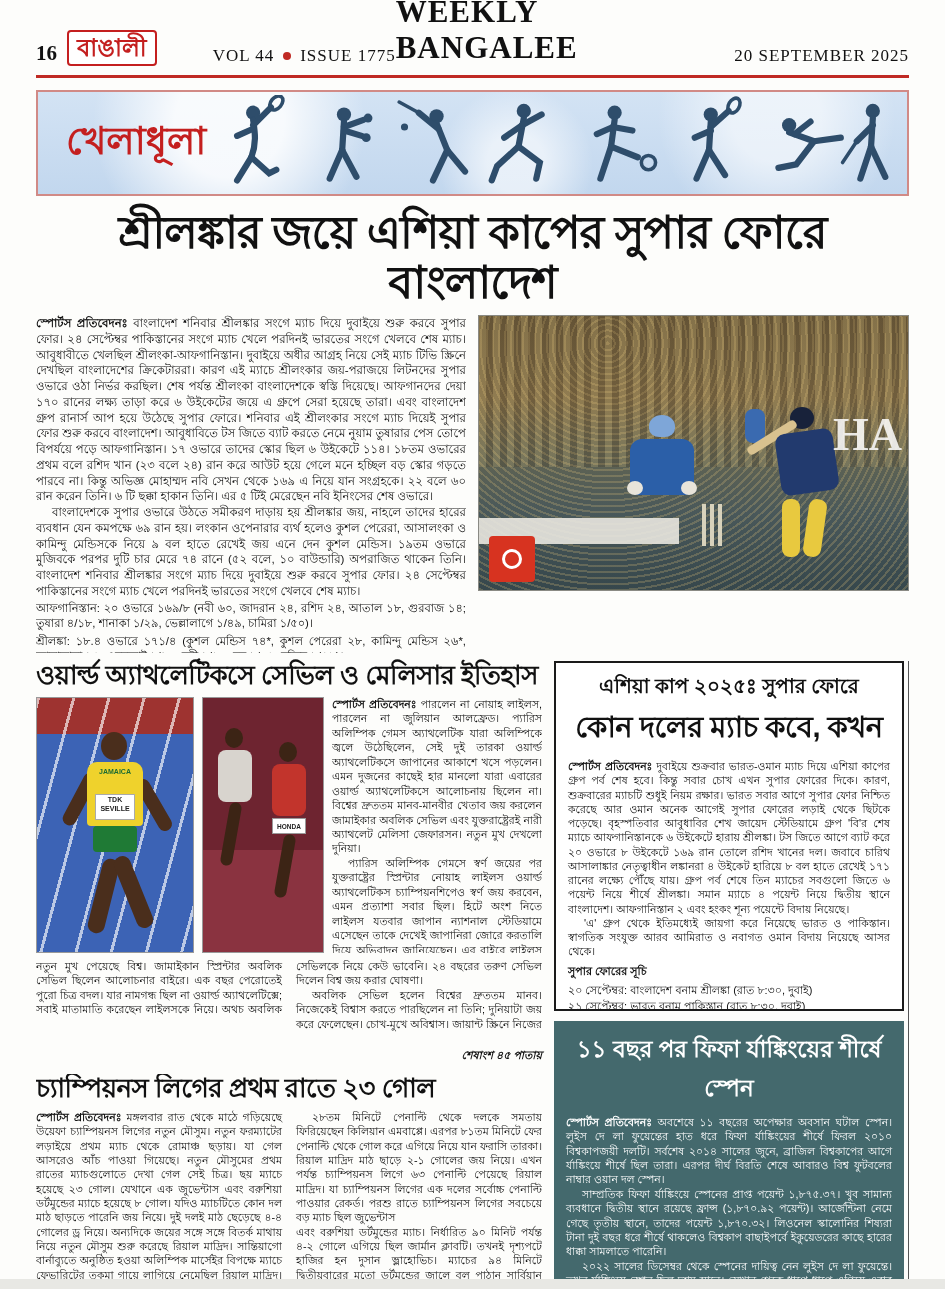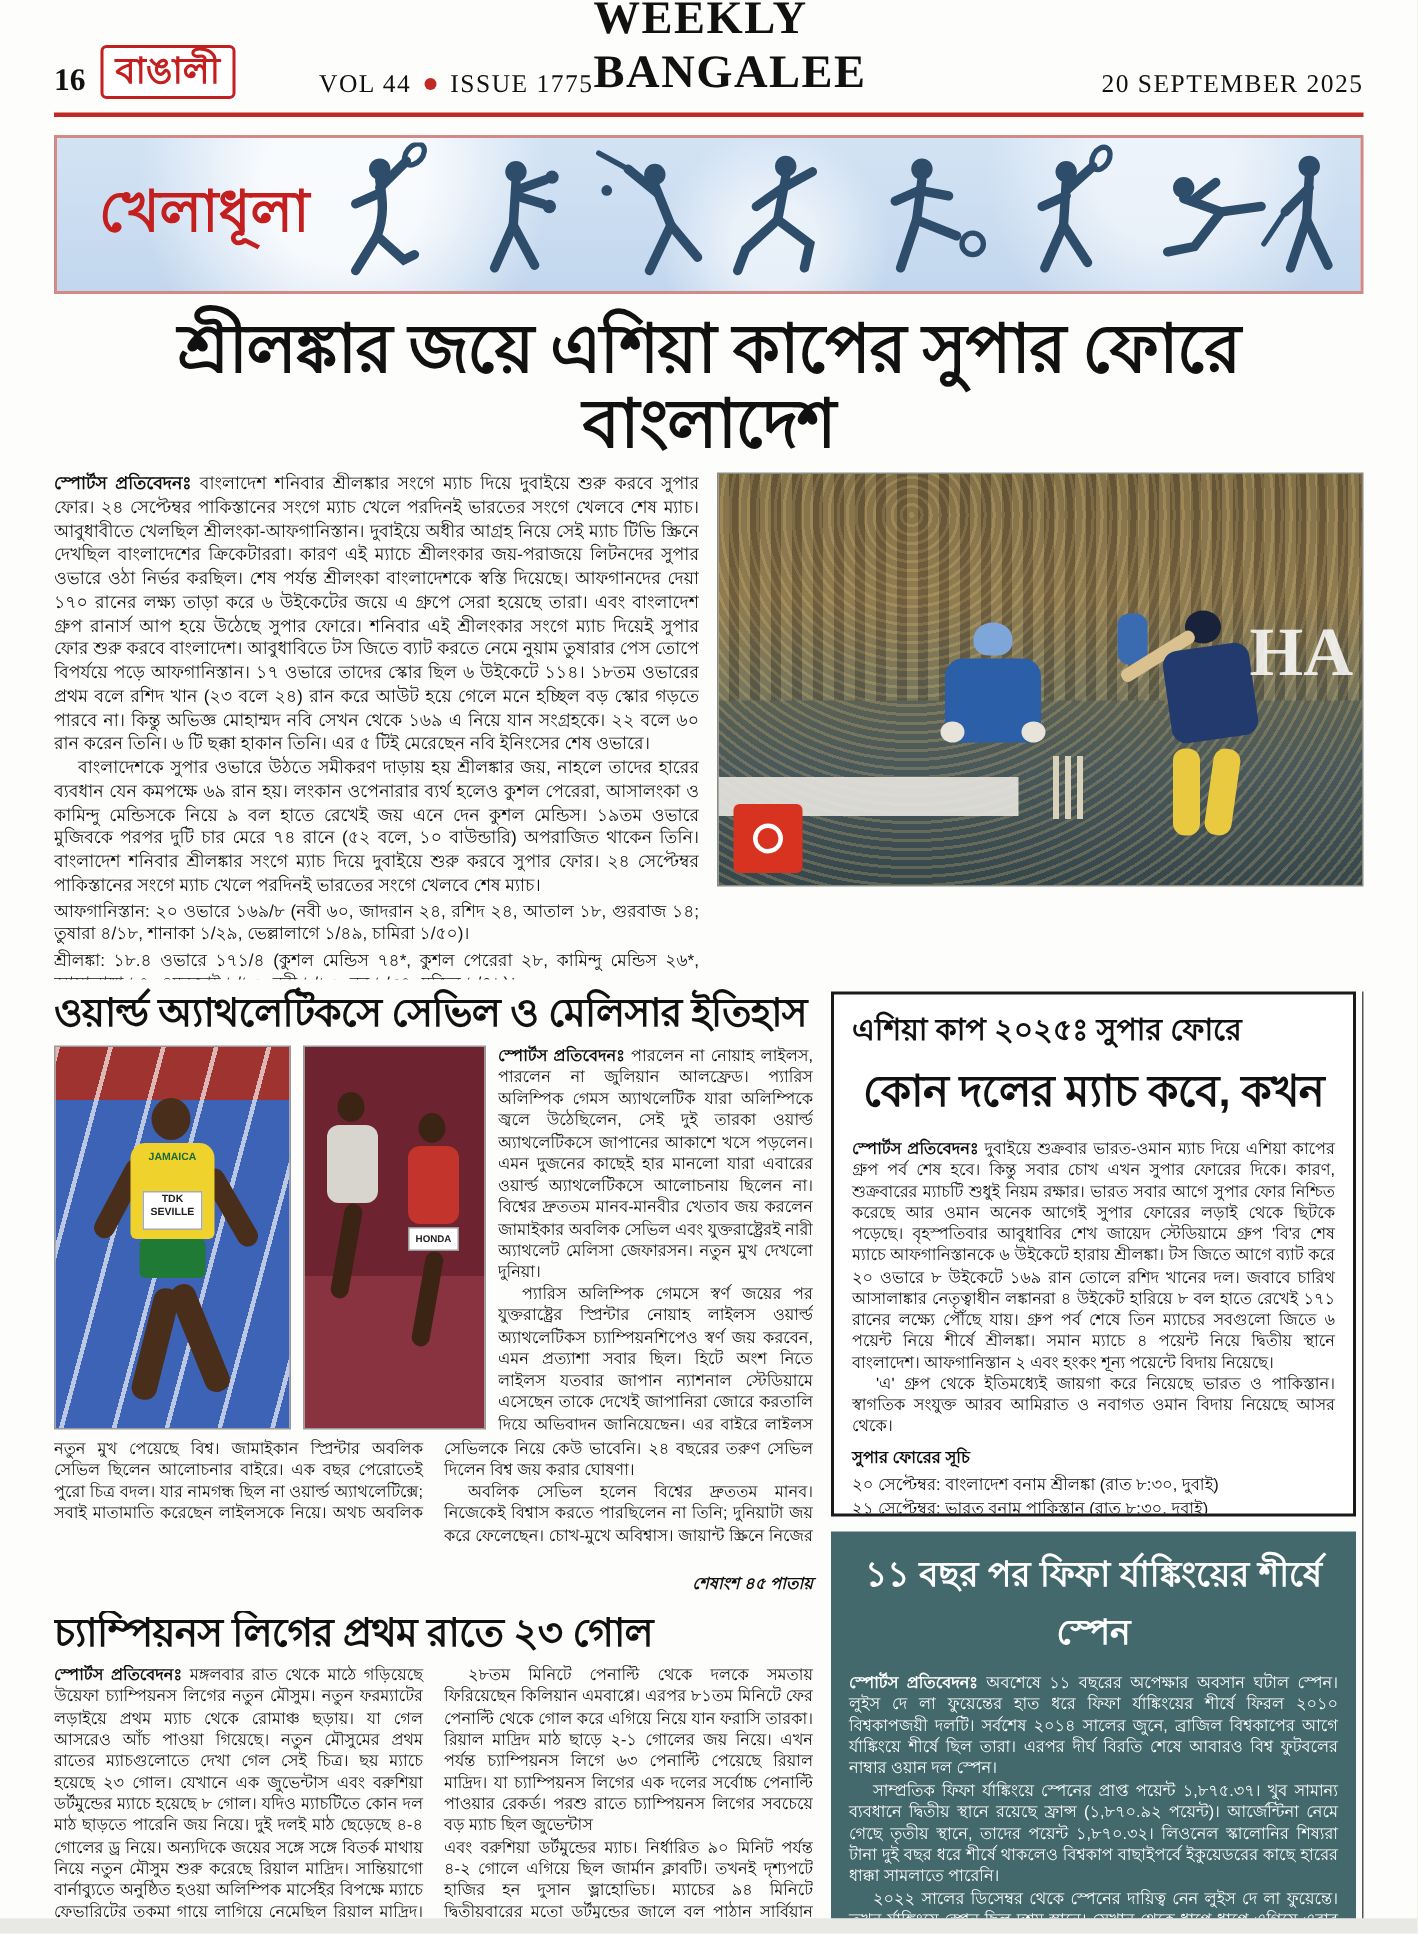--- a/index.html
+++ b/index.html
@@ -107,7 +107,7 @@
   .ucl-cols { column-count:2; column-gap:14px; font-size:10.8px; line-height:1.33; text-align:justify; height:228px; overflow:hidden; }
   
   .asia-box { border:2px solid #1a1a1a; padding:8px 12px 6px 12px; height:350px; overflow:hidden; background:#fff; }
-  .asia-h1 { font-size:20px; font-weight:800; }
+  .asia-h1 { text-align:center; font-size:20px; font-weight:800; }
   .asia-h2 { text-align:center; font-size:29px; font-weight:800; letter-spacing:-.5px; margin-bottom:6px; }
   .asia-body { font-size:10.8px; line-height:1.32; text-align:justify; }
   .sched-title { font-weight:bold; font-size:11px; margin-top:4px; }

